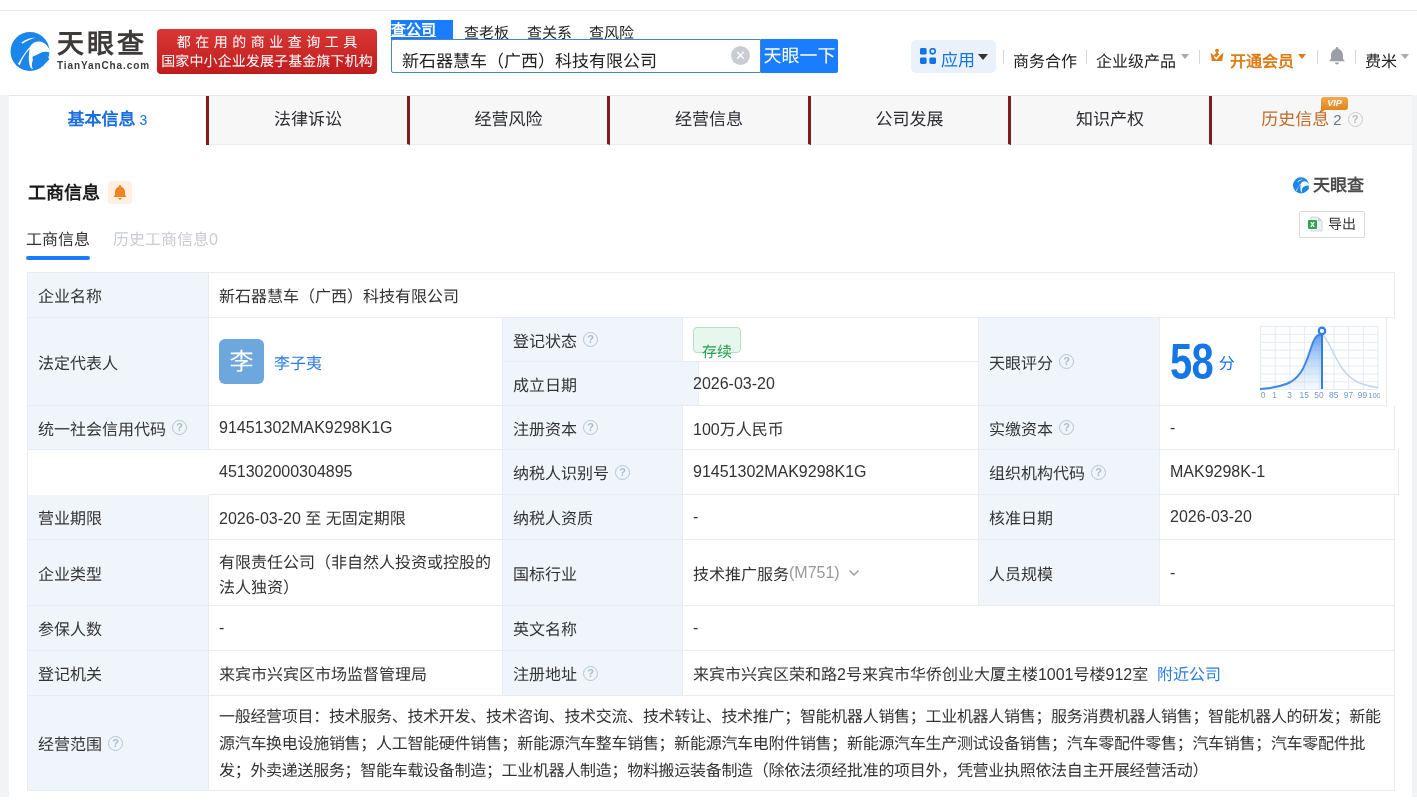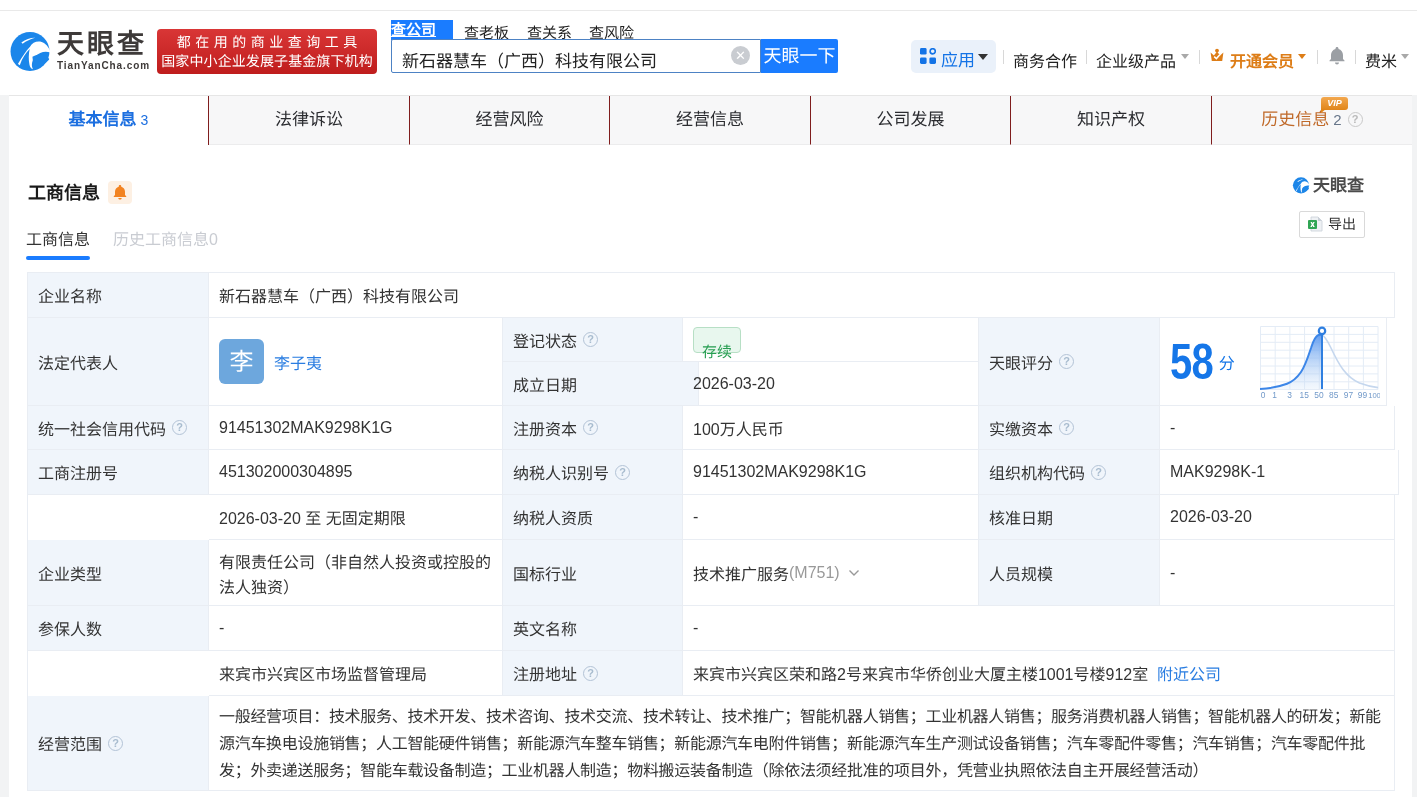--- a/index.html
+++ b/index.html
@@ -38,7 +38,7 @@
 .vip-t{color:#dd7d17;font-weight:bold;}
 
 .tabbar{left:9px;top:96px;width:1403px;height:49px;background:#f7f7f8;}
-.tab{position:absolute;top:0;height:49px;border-right:1px solid #7f1d1d;border-bottom:1px solid #ececed;text-align:center;font-size:17px;color:#2b2c30;line-height:48px;}
+.tab{position:absolute;top:0;height:49px;border-right:3px solid #7f1d1d;border-bottom:1px solid #ececed;text-align:center;font-size:17px;color:#2b2c30;line-height:48px;}
 .tab.first{border-left:none;background:#fff;border-bottom:none;color:#1c6fe0;font-weight:bold;}
 .tab .cnt{font-size:14px;font-weight:normal;color:#1c6fe0;margin-left:4px;}
 .tab.hist{color:#c06a2a;border-right:none;}

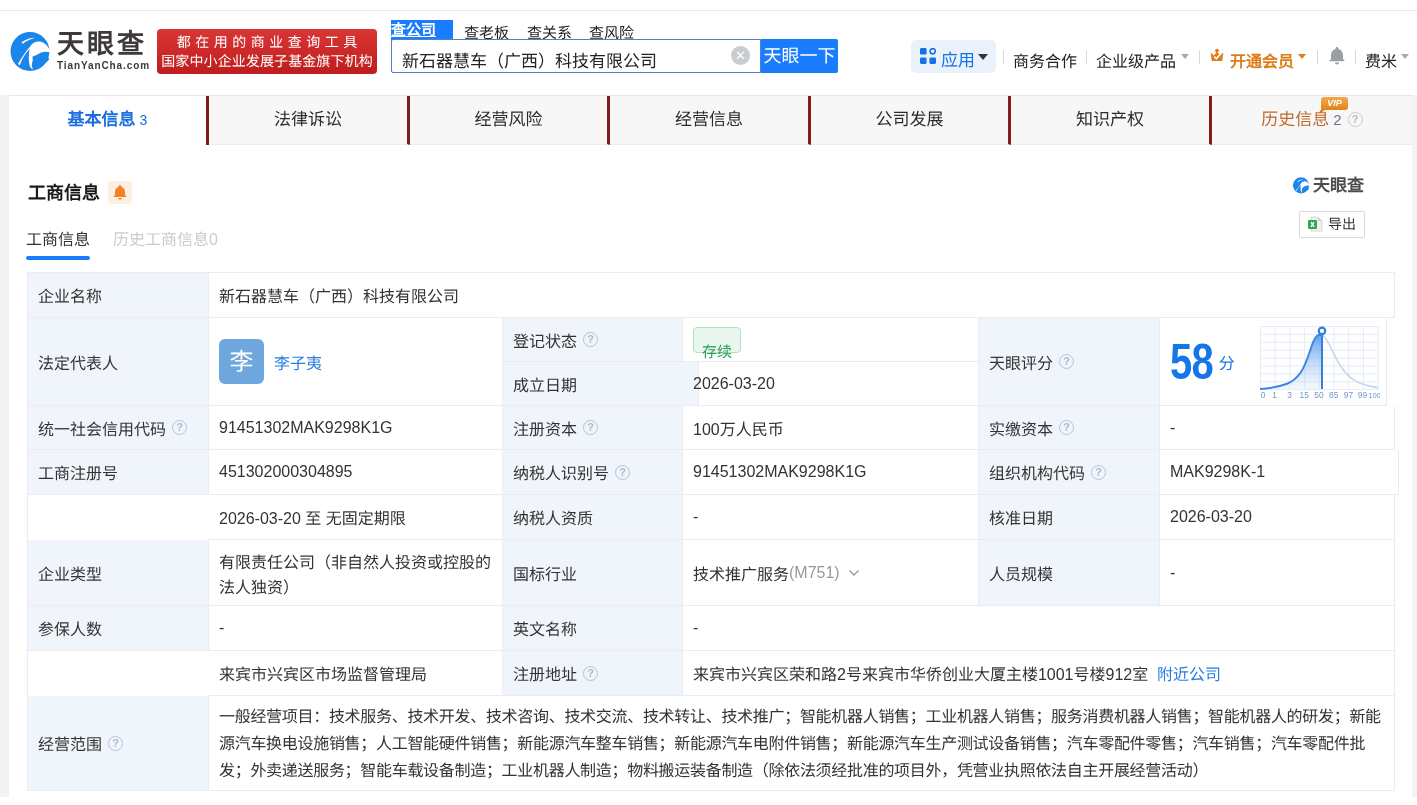--- a/index.html
+++ b/index.html
@@ -226,7 +226,6 @@
       <div class="c vl" style="left:655px;top:133px;width:296px;height:44px;">100万人民币</div>
       <div class="c lb" style="left:951px;top:133px;width:181px;height:44px;">实缴资本<span class="qm">?</span></div>
       <div class="c vl" style="left:1132px;top:133px;width:235px;height:44px;">-</div>
-      <div class="c lb" style="left:0px;top:177px;width:181px;height:45px;">工商注册号</div>
       <div class="c vl" style="left:181px;top:177px;width:294px;height:45px;">451302000304895</div>
       <div class="c lb" style="left:475px;top:177px;width:180px;height:45px;">纳税人识别号<span class="qm">?</span></div>
       <div class="c vl" style="left:655px;top:177px;width:296px;height:45px;">91451302MAK9298K1G</div>

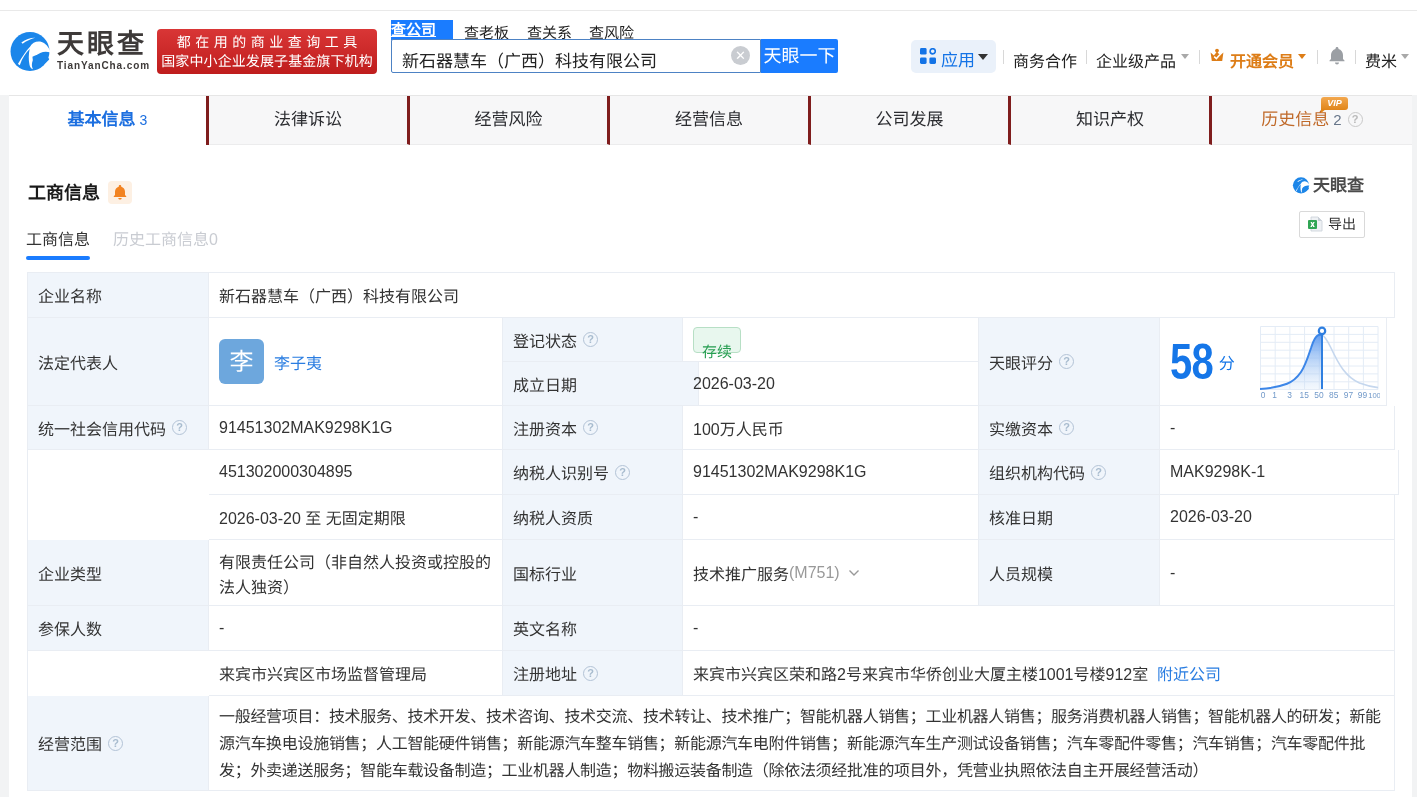--- a/index.html
+++ b/index.html
@@ -231,6 +231,7 @@
       <div class="c vl" style="left:655px;top:177px;width:296px;height:45px;">91451302MAK9298K1G</div>
       <div class="c lb" style="left:951px;top:177px;width:181px;height:45px;">组织机构代码<span class="qm">?</span></div>
       <div class="c vl" style="left:1132px;top:177px;width:239px;height:45px;">MAK9298K-1</div>
+      <div class="c lb" style="left:0px;top:222px;width:181px;height:45px;">营业期限</div>
       <div class="c vl" style="left:181px;top:222px;width:294px;height:45px;">2026-03-20 至 无固定期限</div>
       <div class="c lb" style="left:475px;top:222px;width:180px;height:45px;">纳税人资质</div>
       <div class="c vl" style="left:655px;top:222px;width:296px;height:45px;">-</div>

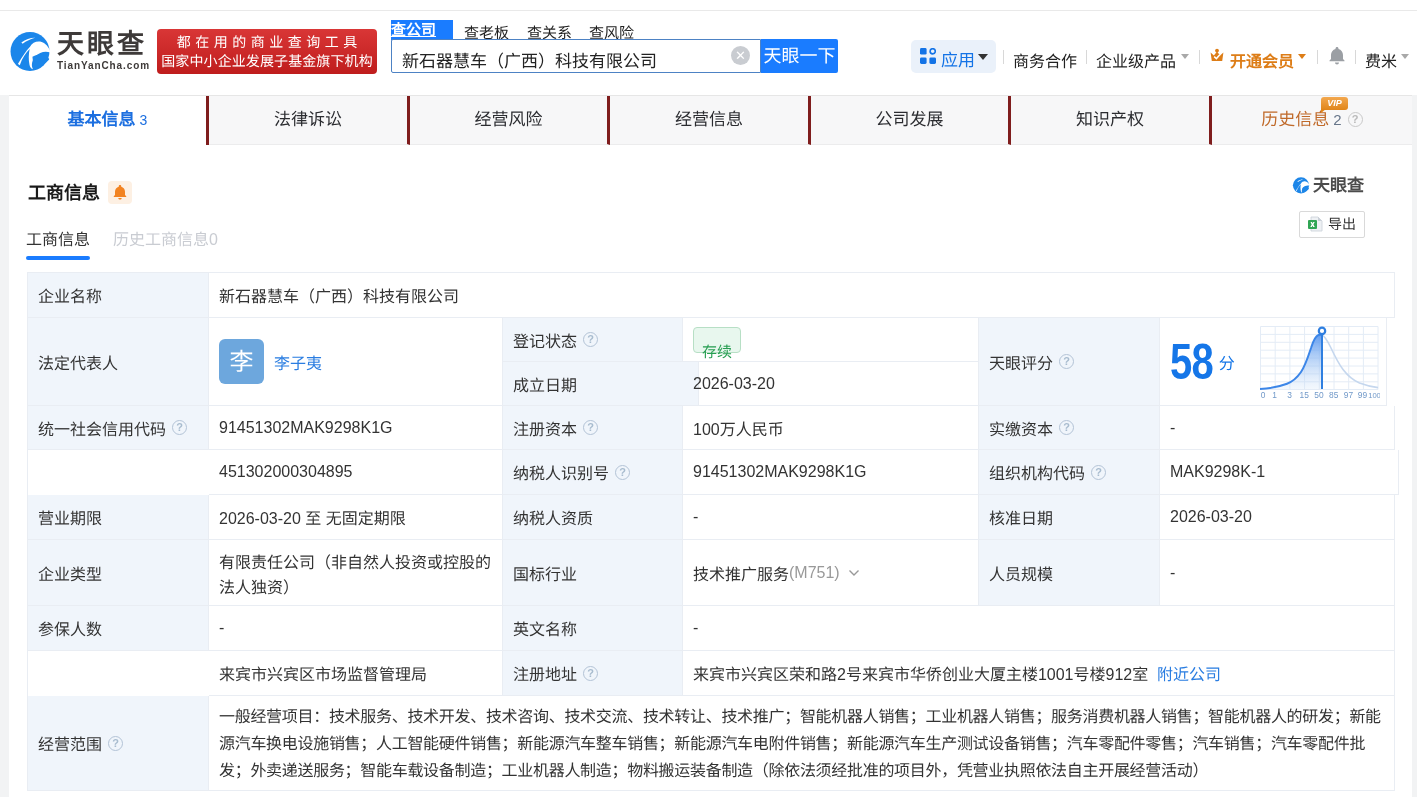--- a/index.html
+++ b/index.html
@@ -251,6 +251,7 @@
       <div class="c vl" style="left:181px;top:333px;width:294px;height:45px;">-</div>
       <div class="c lb" style="left:475px;top:333px;width:180px;height:45px;">英文名称</div>
       <div class="c vl" style="left:655px;top:333px;width:712px;height:45px;">-</div>
+      <div class="c lb" style="left:0px;top:378px;width:181px;height:45px;">登记机关</div>
       <div class="c vl" style="left:181px;top:378px;width:294px;height:45px;">来宾市兴宾区市场监督管理局</div>
       <div class="c lb" style="left:475px;top:378px;width:180px;height:45px;">注册地址<span class="qm">?</span></div>
       <div class="c vl" style="left:655px;top:378px;width:712px;height:45px;">来宾市兴宾区荣和路2号来宾市华侨创业大厦主楼1001号楼912室&nbsp;&nbsp;<span class="lnk">附近公司</span></div>

